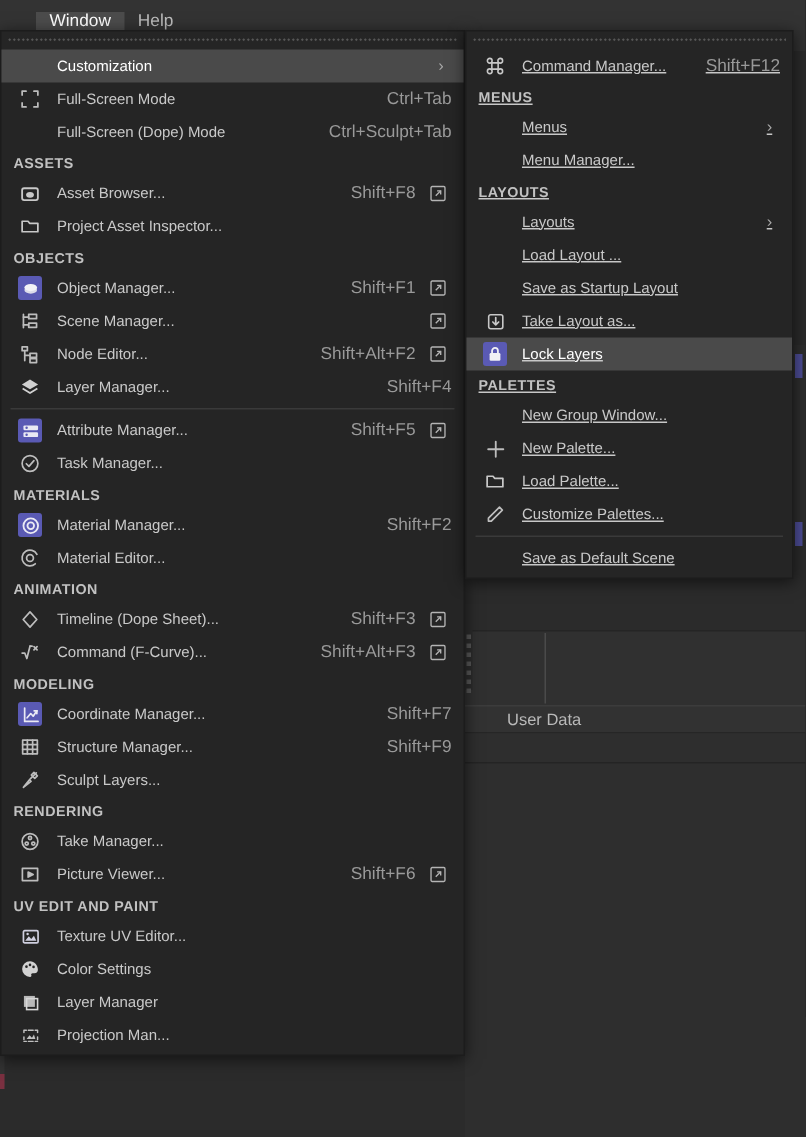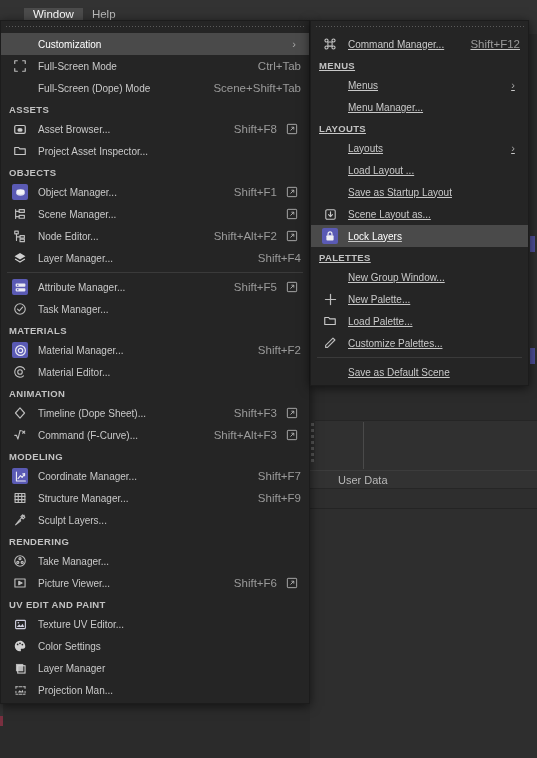--- a/index.html
+++ b/index.html
@@ -208,7 +208,7 @@
         <div class="row">
           <span class="ic"></span>
           <span class="lbl">Full-Screen (Dope) Mode</span>
-          <span class="sc">Scene+Shift+Tab</span>
+          <span class="sc">Ctrl+Sculpt+Tab</span>
         </div>
         <div class="sec">ASSETS</div>
         <div class="row">

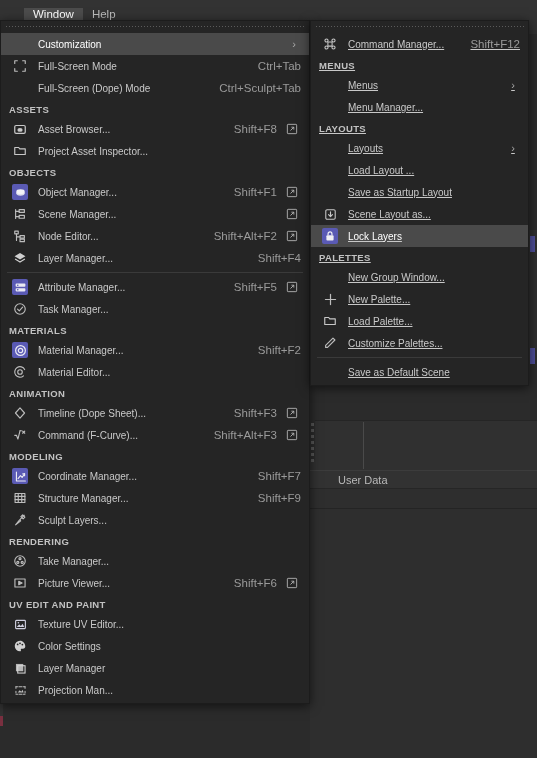--- a/index.html
+++ b/index.html
@@ -551,7 +551,7 @@
               <path d="M8 4.6v5.6M5.6 8.2 8 10.6l2.4-2.4" stroke="#c8c8c8" stroke-width="1.4" fill="none" stroke-linecap="round" stroke-linejoin="round"></path>
             </svg>
           </span>
-          <span class="lbl">Scene Layout as...</span>
+          <span class="lbl">Take Layout as...</span>
         </div>
         <div class="row sel">
           <span class="ic">

